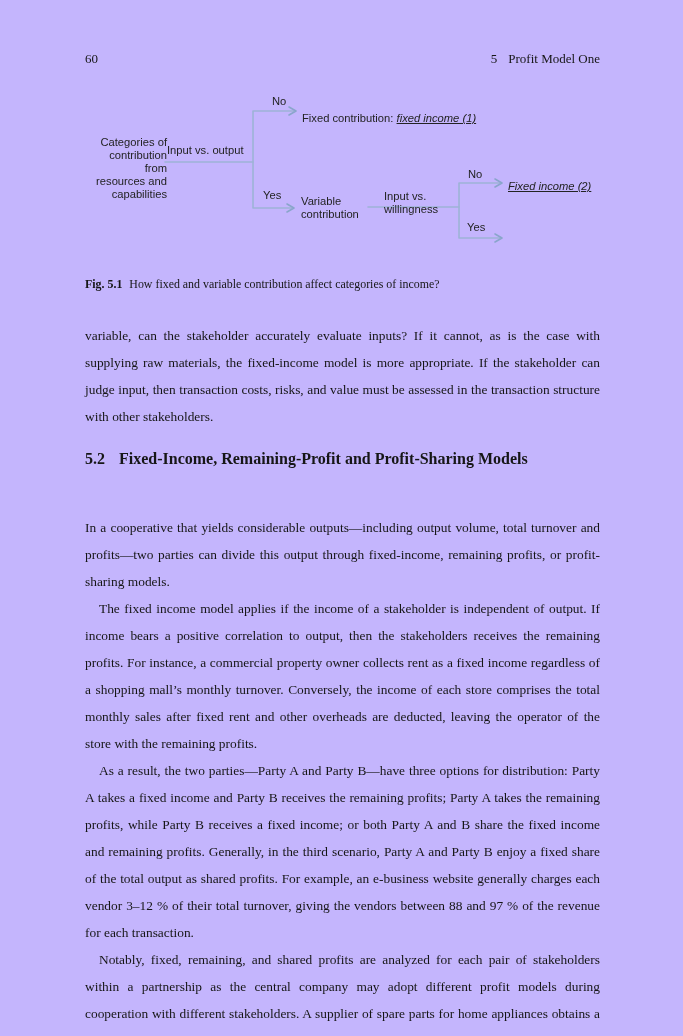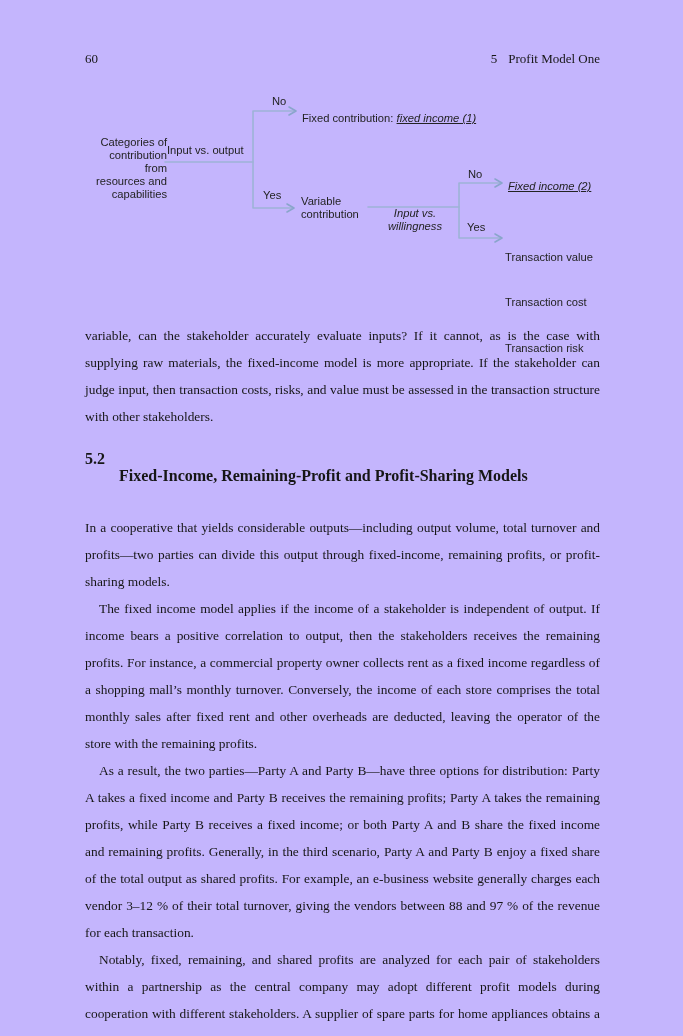--- a/index.html
+++ b/index.html
@@ -29,7 +29,7 @@
   .yes1 { left:178px; top:94px; }
   .fixed-contribution { left:217px; top:17px; }
   .variable-contribution { left:216px; top:100px; }
-  .decision2 { left:299px; top:112px; width:62px; text-align:center;font-style:italic; }
+  .decision2 { left:299px; top:95px; width:62px; text-align:left; }
   .no2  { left:383px; top:73px; }
   .yes2 { left:382px; top:126px; }
   .fixed-income2 { left:423px; top:85px;text-align:center; }

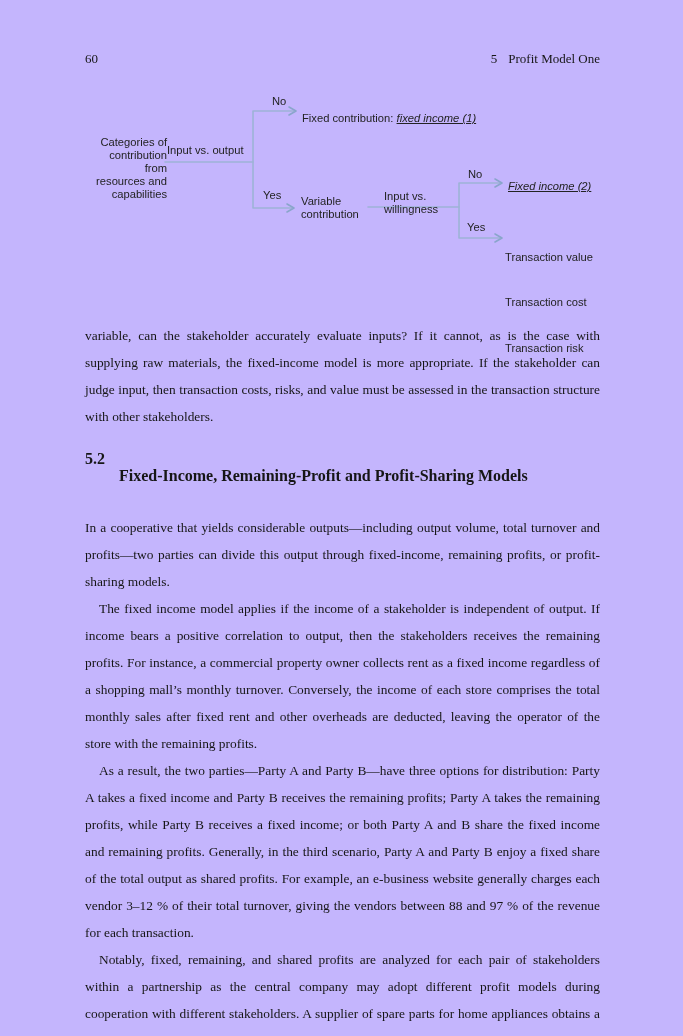--- a/index.html
+++ b/index.html
@@ -93,11 +93,6 @@
     <div class="node no2">No</div>
     <div class="node fixed-income2 flow-link">Fixed income (2)</div>
     <div class="node yes2">Yes</div>
-    <div class="node transactions">
-      <div>Transaction value</div>
-      <div>Transaction cost</div>
-      <div>Transaction risk</div>
-    </div>
   </div>
 
 

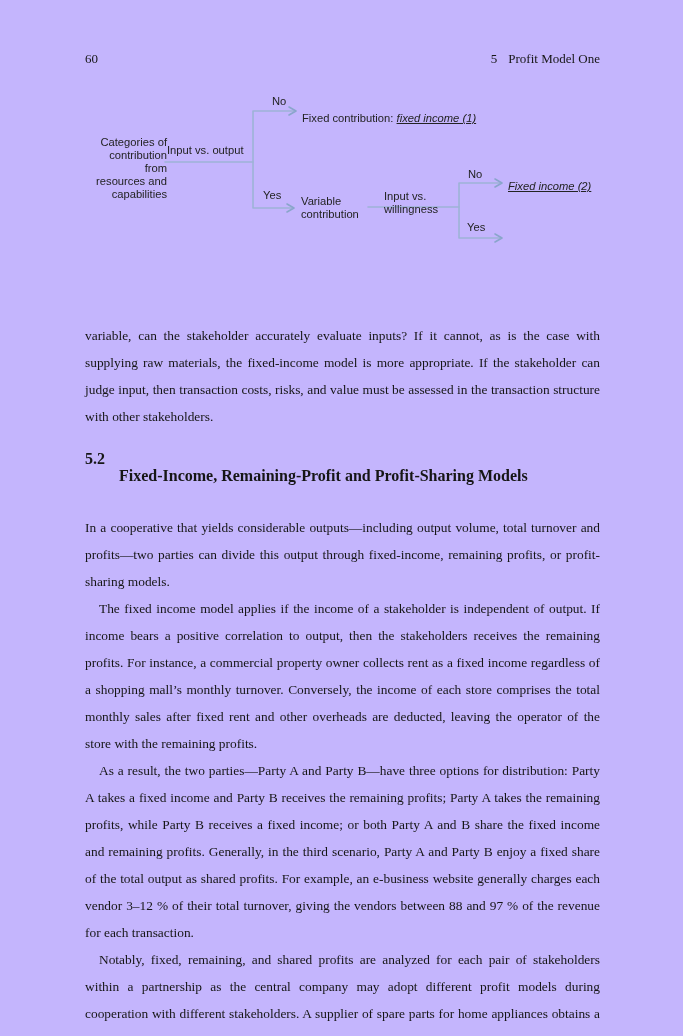--- a/index.html
+++ b/index.html
@@ -95,6 +95,9 @@
     <div class="node yes2">Yes</div>
   </div>
 
+  <div class="caption">
+    <span class="caption-label">Fig. 5.1</span><span>How fixed and variable contribution affect categories of income?</span>
+  </div>
 
   <div class="p1-block">
     <p class="para">variable, can the stakeholder accurately evaluate inputs? If it cannot, as is the case with supplying raw materials, the fixed-income model is more appropriate. If the stakeholder can judge input, then transaction costs, risks, and value must be assessed in the transaction structure with other stakeholders.</p>

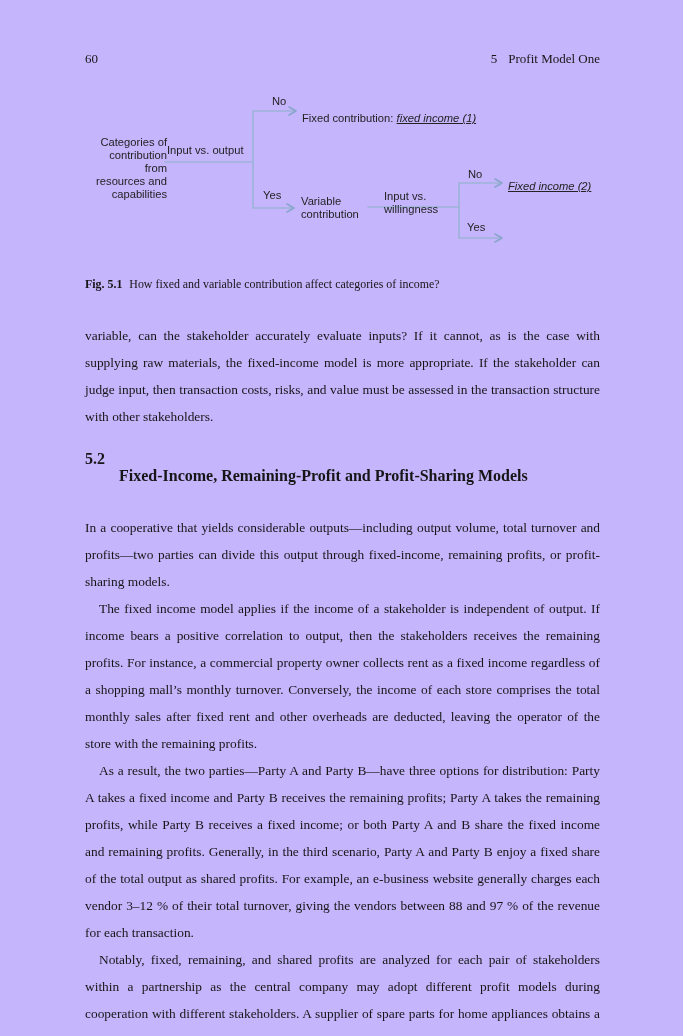--- a/index.html
+++ b/index.html
@@ -47,7 +47,7 @@
     position:absolute; top:448px; left:85px; width:515px;
     font-size:16px; font-weight:bold; line-height:22.5px;
   }
-  .heading-title { display:inline-block; vertical-align:top; margin-left:14px; width:428px;margin-top:17px; }
+  .heading-title { display:inline-block; vertical-align:top; margin-left:14px; width:428px; }
   .body-block { position:absolute; top:514px; left:85px; width:515px; }
   .indent { text-indent:14px; }
 </style>

